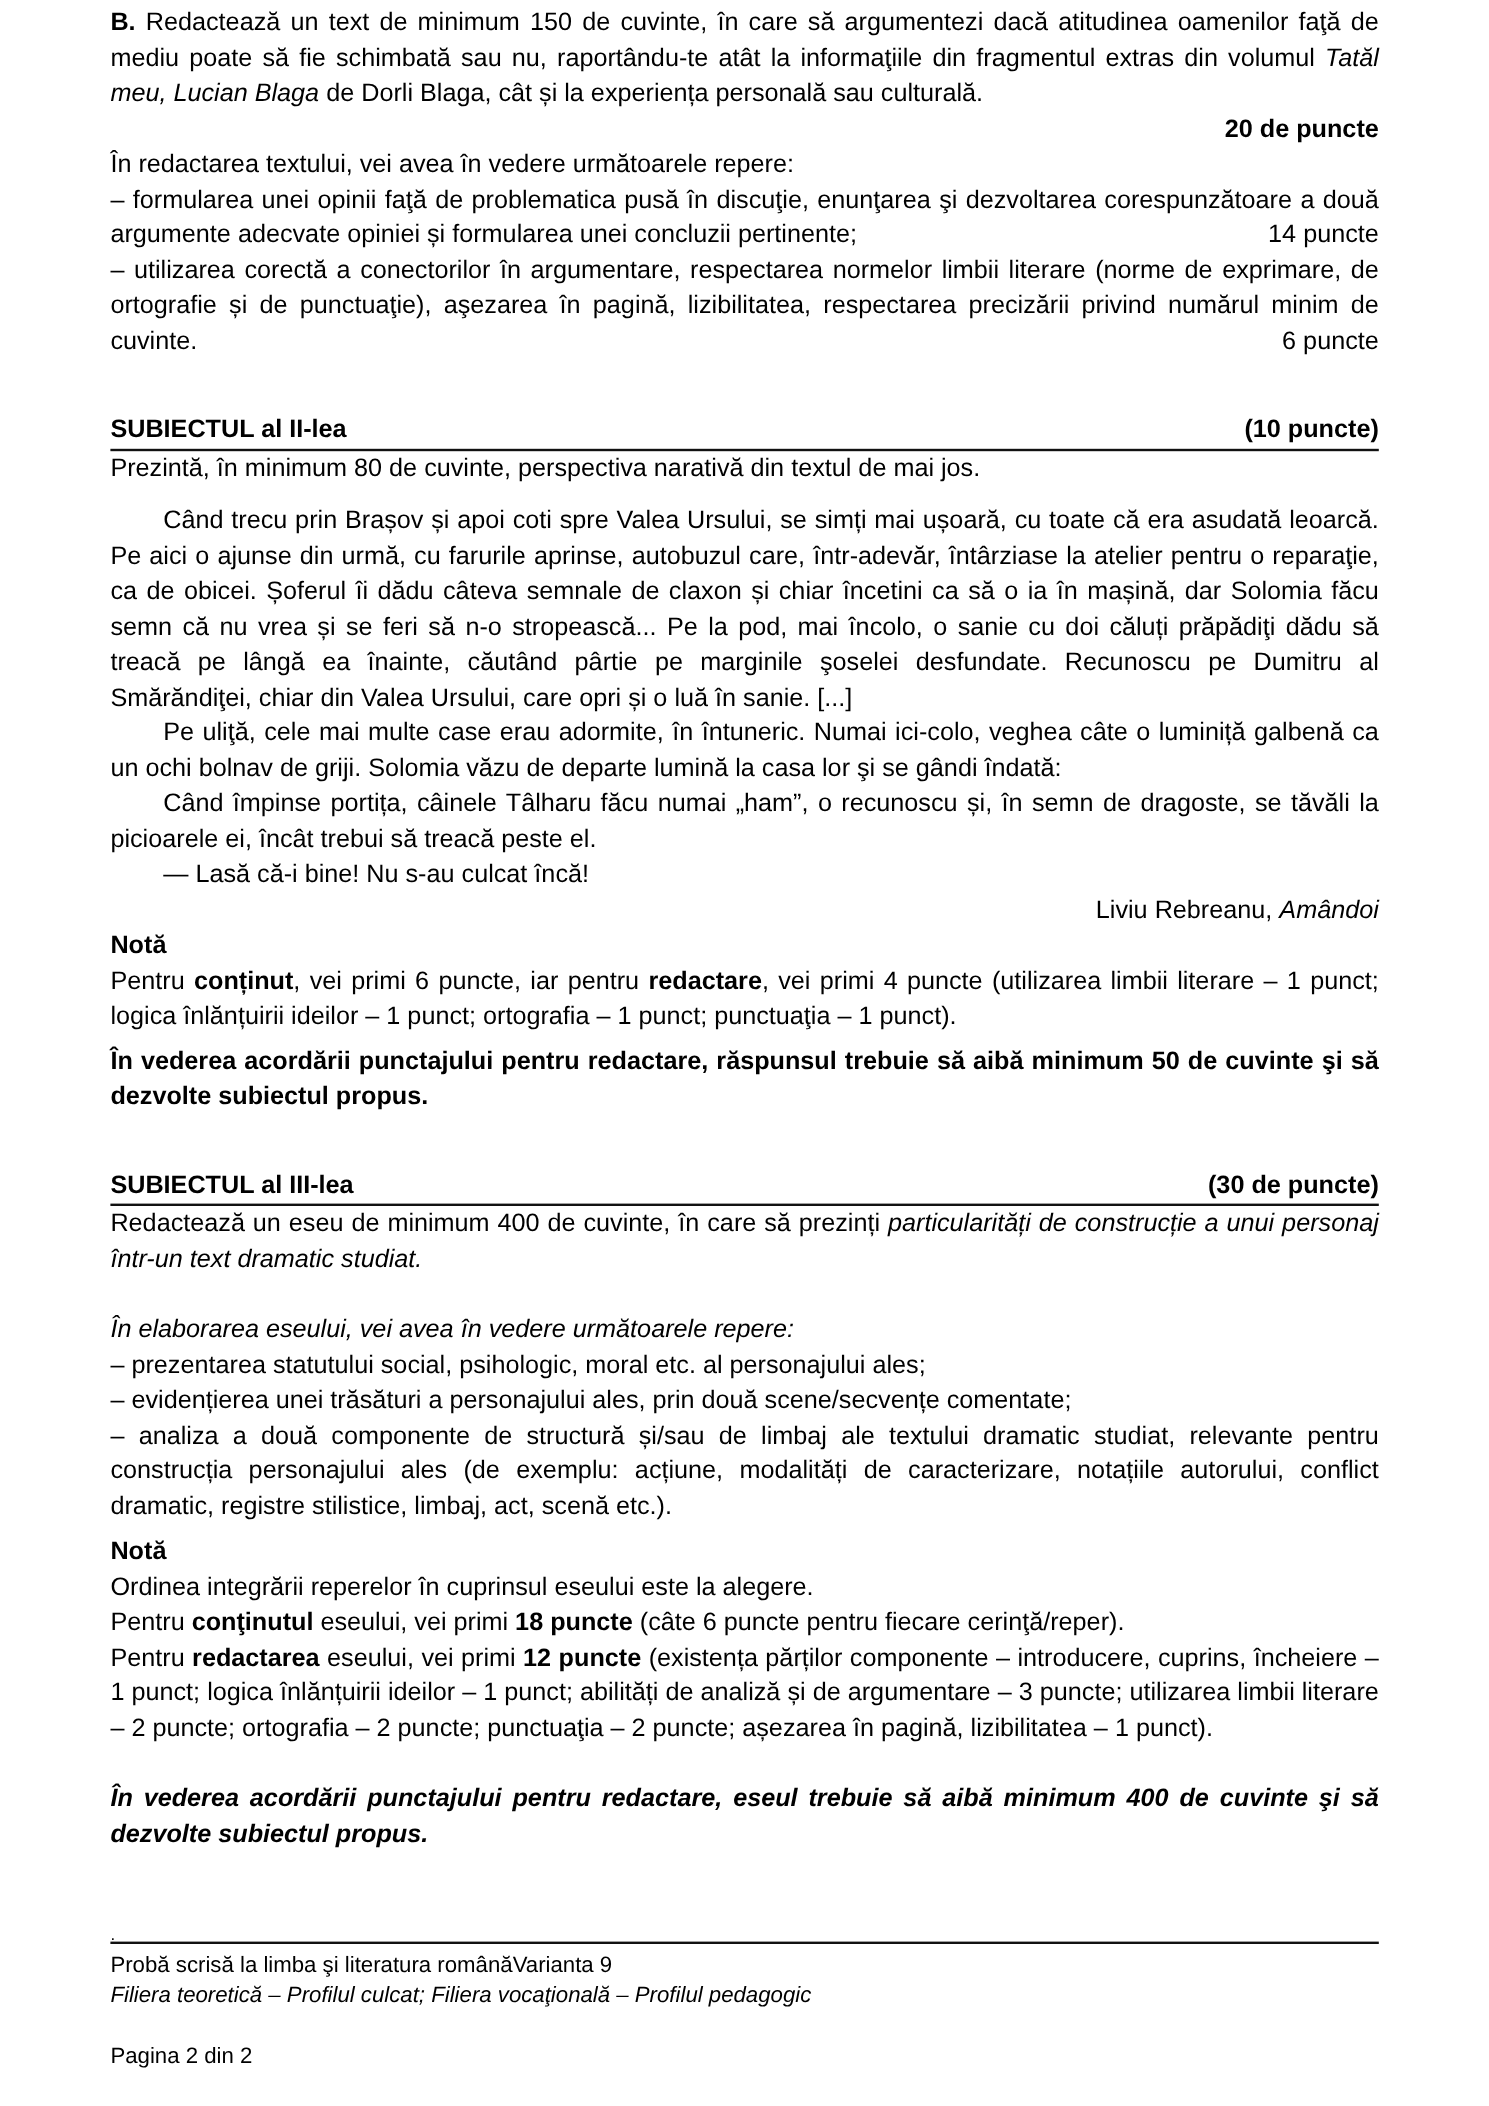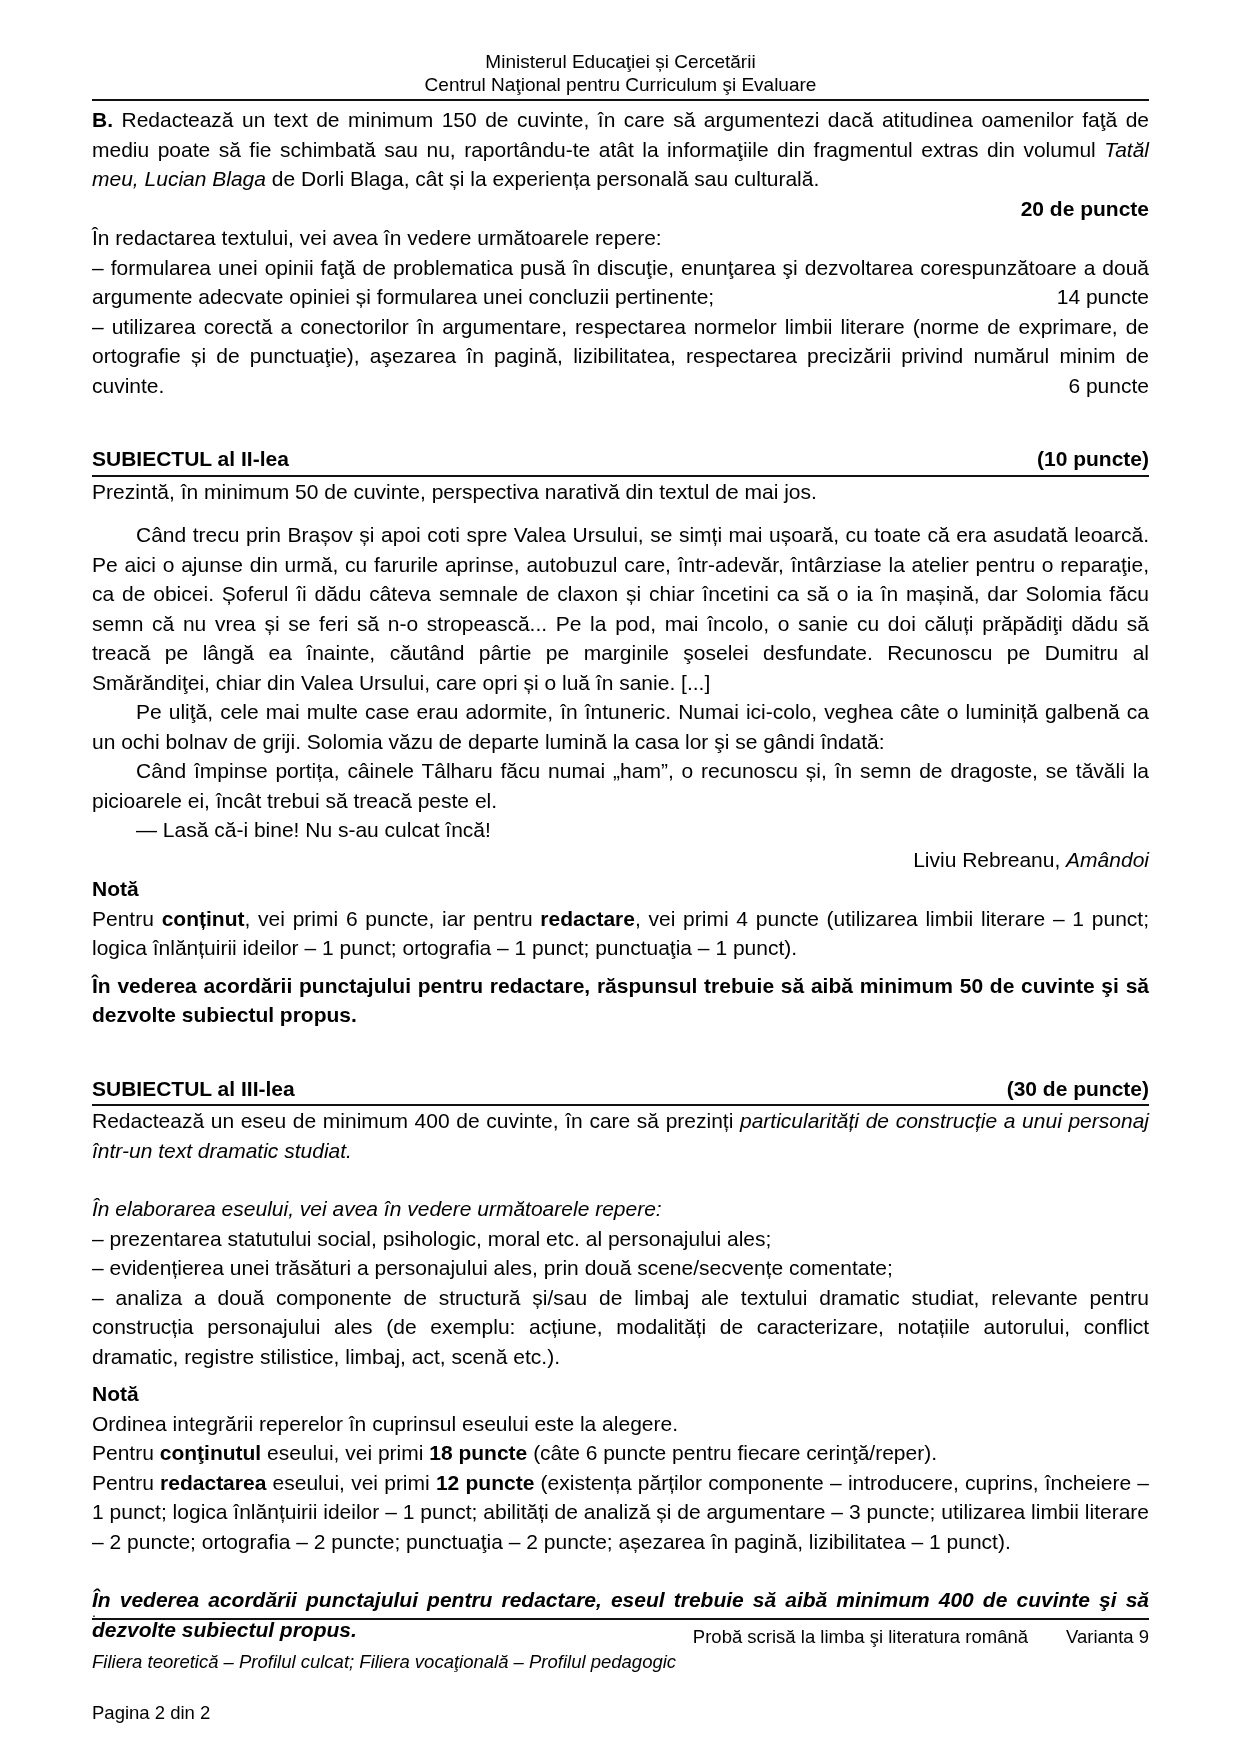--- a/index.html
+++ b/index.html
@@ -49,11 +49,6 @@
 <div class="page">
   <div class="content">
 
-    <div class="doc-header">
-      <div>Ministerul Educaţiei și Cercetării</div>
-      <div>Centrul Naţional pentru Curriculum şi Evaluare</div>
-      <div class="header-rule"></div>
-    </div>
 
     <p class="para" style="margin-top:4px">
       <span class="bold">B.</span><span> Redactează un text de minimum 150 de cuvinte, în care să argumentezi dacă atitudinea oamenilor faţă de mediu poate să fie schimbată sau nu, raportându-te atât la informaţiile din fragmentul extras din volumul </span><span class="italic">Tatăl meu, Lucian Blaga</span><span> de Dorli Blaga, cât și la experiența personală sau culturală.</span>

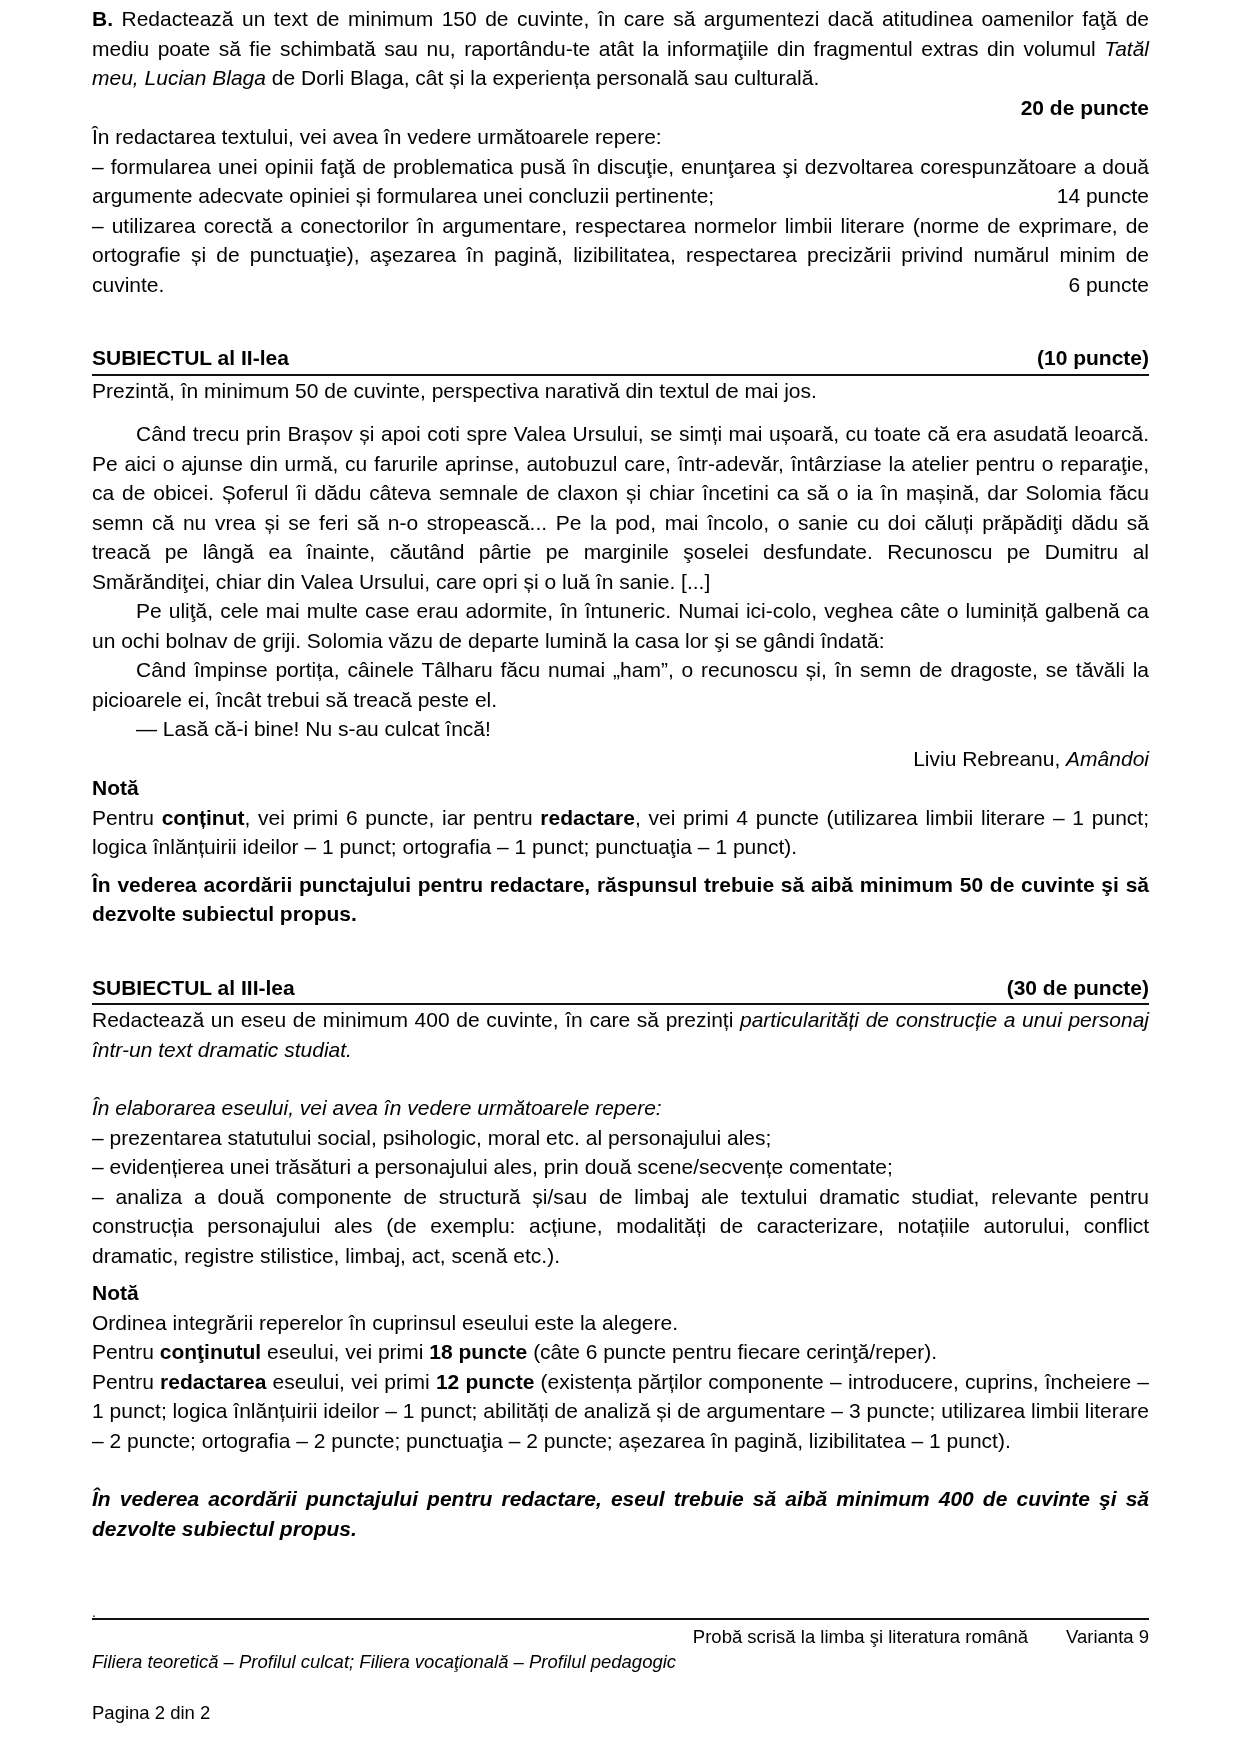--- a/index.html
+++ b/index.html
@@ -68,7 +68,7 @@
       <span>SUBIECTUL al II-lea</span>
       <span>(10 puncte)</span>
     </div>
-    <p class="para">Prezintă, în minimum 50 de cuvinte, perspectiva narativă din textul de mai jos.</p>
+    <p class="para">Prezintă, în minimum 80 de cuvinte, perspectiva narativă din textul de mai jos.</p>
 
     <div class="excerpt">
       <p class="para indent">Când trecu prin Brașov și apoi coti spre Valea Ursului, se simți mai ușoară, cu toate că era asudată leoarcă. Pe aici o ajunse din urmă, cu farurile aprinse, autobuzul care, într-adevăr, întârziase la atelier pentru o reparaţie, ca de obicei. Șoferul îi dădu câteva semnale de claxon și chiar încetini ca să o ia în mașină, dar Solomia făcu semn că nu vrea și se feri să n-o stropească... Pe la pod, mai încolo, o sanie cu doi căluți prăpădiţi dădu să treacă pe lângă ea înainte, căutând pârtie pe marginile şoselei desfundate. Recunoscu pe Dumitru al Smărăndiţei, chiar din Valea Ursului, care opri și o luă în sanie. [...]</p>

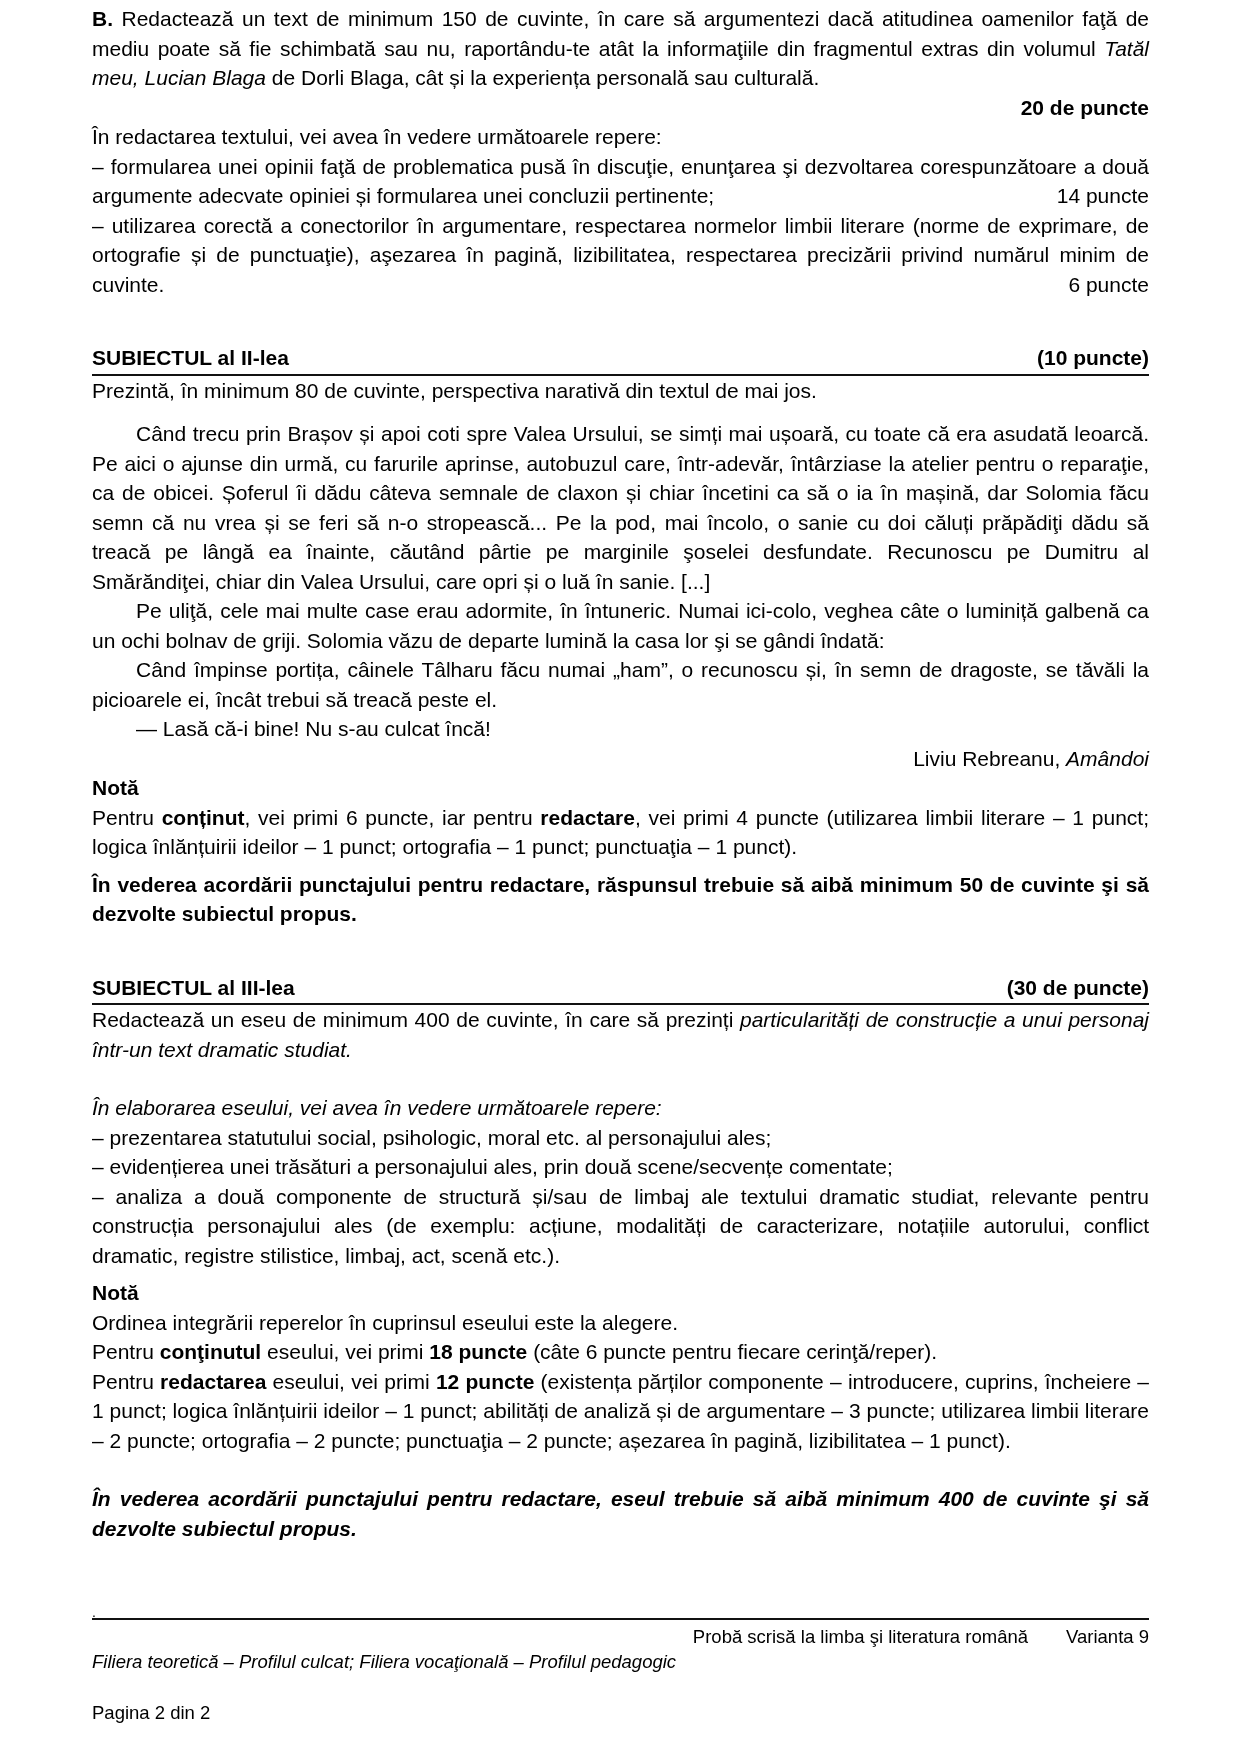--- a/index.html
+++ b/index.html
@@ -40,7 +40,7 @@
   }
   .footer-dot { font-size: 14px; line-height: 12px; height: 12px; }
   .footer-rule { border-top: 2px solid #111; }
-  .footer-row1 { display: flex; justify-content: flex-end; margin-top: 4px; gap: 38px; }
+  .footer-row1 { display: flex; justify-content: flex-start; margin-top: 4px; }
   .footer-center { text-align: left; margin-top: 26px; }
 </style>
 </head>

